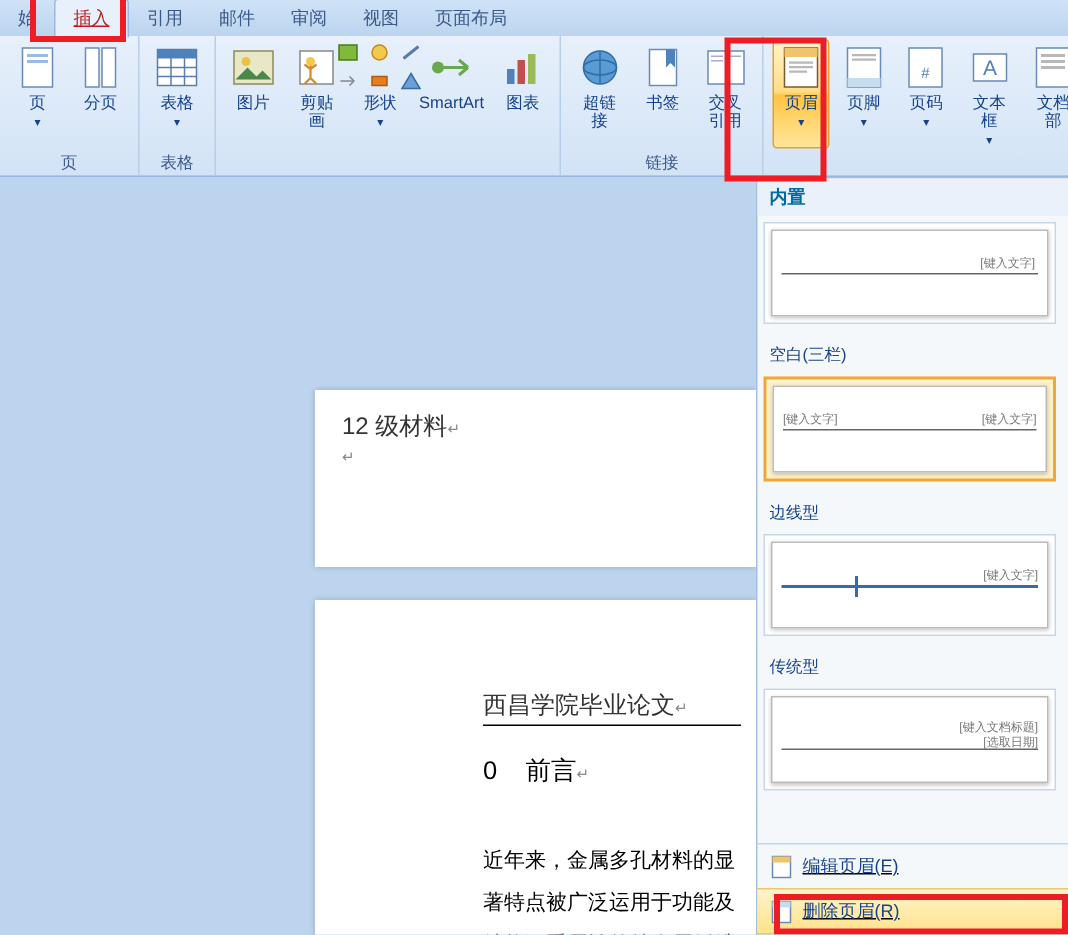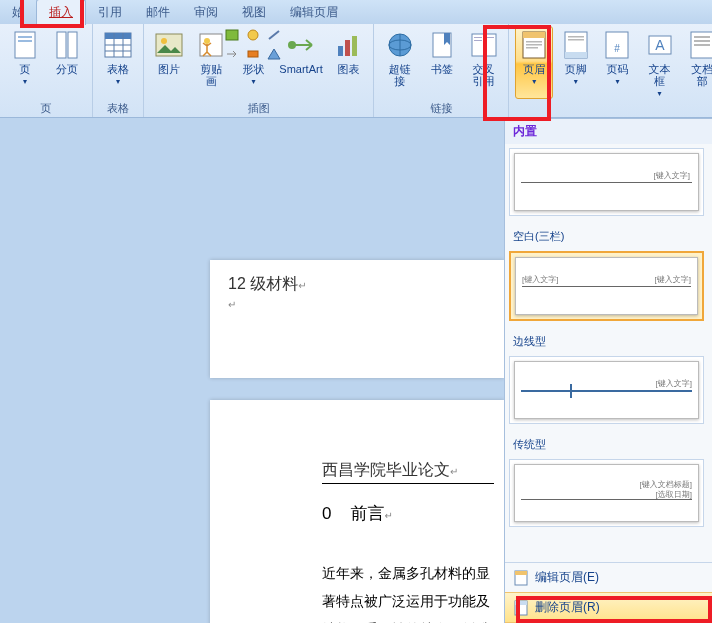--- a/index.html
+++ b/index.html
@@ -60,7 +60,7 @@
   <div class="tab">邮件</div>
   <div class="tab">审阅</div>
   <div class="tab">视图</div>
-  <div class="tab">编辑页眉</div>
+  <div class="tab">页面布局</div>
 </div>
 
 <div class="ribbon">

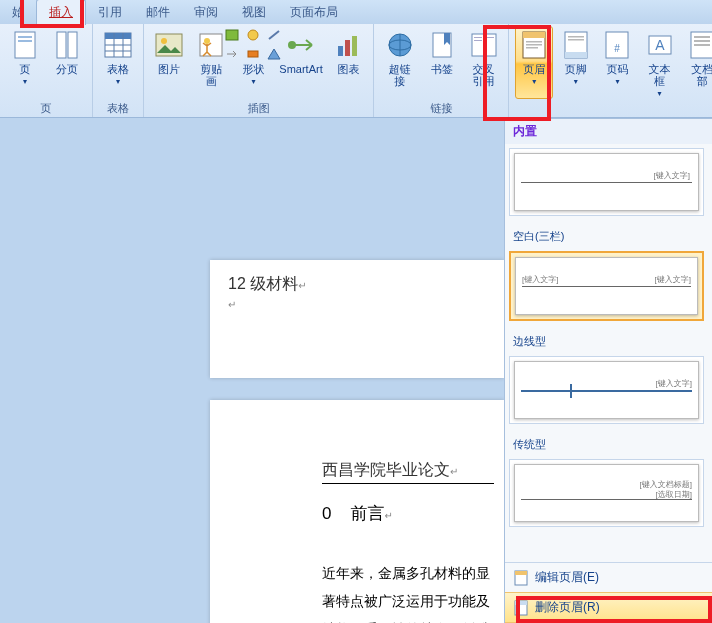--- a/index.html
+++ b/index.html
@@ -192,7 +192,6 @@
         <div class="btn-label">图表</div>
       </div>
     </div>
-    <div class="grp-label">插图</div>
   </div>
 
   <div class="group">

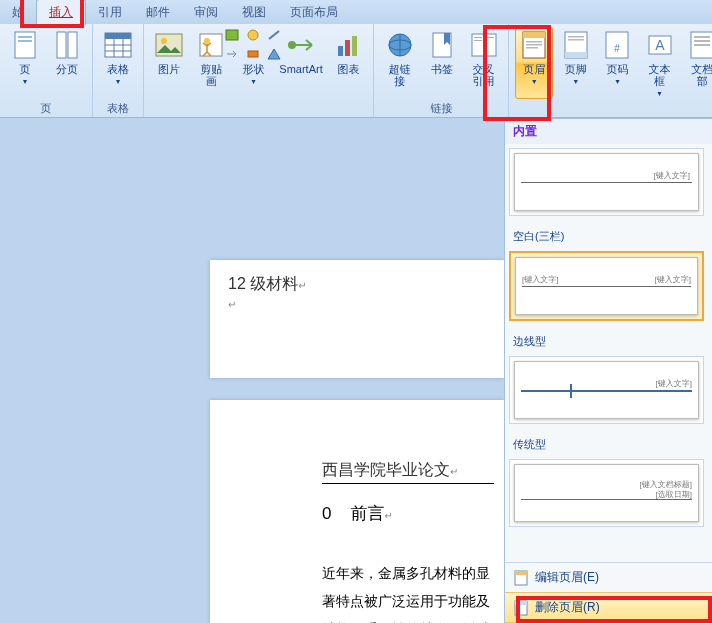--- a/index.html
+++ b/index.html
@@ -36,7 +36,7 @@
 
 
 .gallery { position: absolute; left: 504px; top: 118px; width: 208px; height: 505px; background: #f5f8fb; border-left: 1px solid #a6bfdd; border-top: 1px solid #a6bfdd; font-size: 12px; }
-.gallery-section-title { background: #eaf1fa; color: #6d28d9; padding: 4px 8px; font-weight: bold; }
+.gallery-section-title { background: #eaf1fa; color: #0369a1; padding: 4px 8px; font-weight: bold; }
 .gallery-caption { padding: 3px 8px; color: #15428b; font-size: 11px; }
 .gallery-item { margin: 4px 8px 10px 4px; border: 1px solid #c6d6ea; background: #fff; padding: 4px; cursor: pointer; }
 .gallery-item.sel { border: 2px solid #f0a73a; background: #fff2c9; }

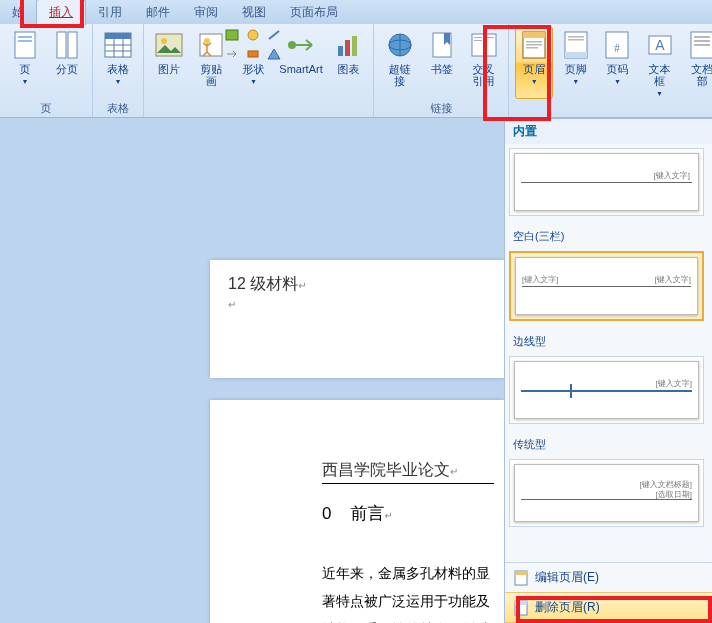--- a/index.html
+++ b/index.html
@@ -43,7 +43,7 @@
 .preview { height: 58px; background: #fff; border: 1px solid #bbb; box-shadow: 0 1px 3px rgba(0,0,0,.25); position: relative; font-size: 9px; color: #888; }
 .prev-line { position:absolute; left:6px; right:6px; border-bottom:1px solid #666; }
 .prev-label { position:absolute; font-size:8px; color:#777; }
-.gallery-footer { position:absolute; bottom:0; left:0; right:0; border-top:1px solid #c6d6ea; }
+.gallery-footer { position:absolute; bottom:0; left:0; right:0; border-top:1px solid #c6d6ea;text-decoration:underline; }
 .footer-item { padding: 6px 8px; color:#15428b; cursor:pointer; display:flex; align-items:center; gap:6px; }
 .footer-item.hover { background: linear-gradient(#fff3c9,#ffe28a); border-top:1px solid #f0c36d; border-bottom:1px solid #f0c36d;text-align:right; }
 .footer-icon { width:16px; height:16px; display:inline-flex; align-items:center; justify-content:center; }

